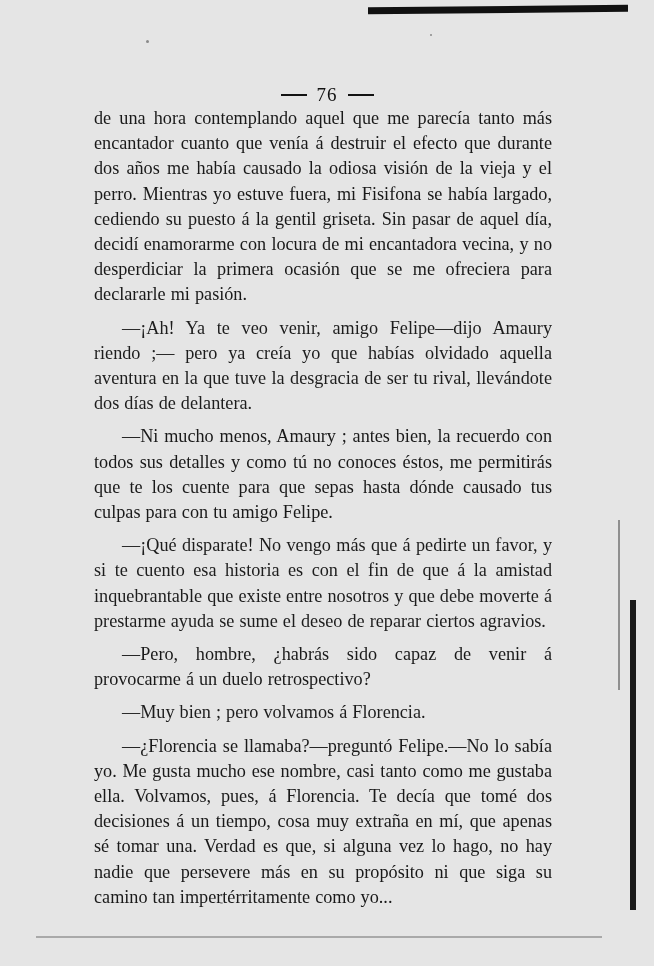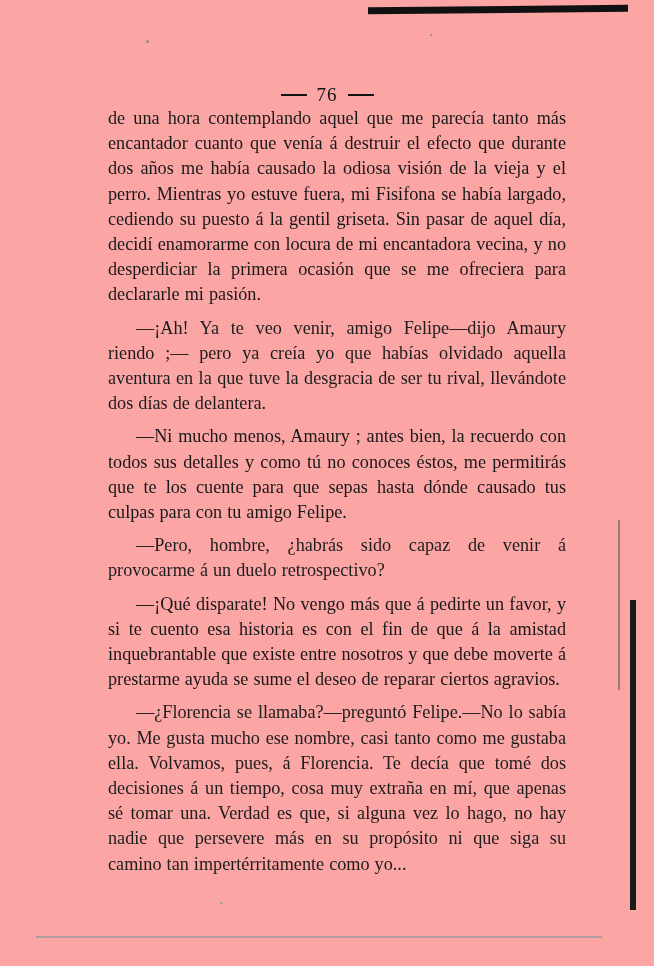--- a/index.html
+++ b/index.html
@@ -19,7 +19,7 @@
   .page {
     position: absolute;
     inset: 0;
-    background: #fca5a5;
+    background: #e5e5e5;
   }
 
   

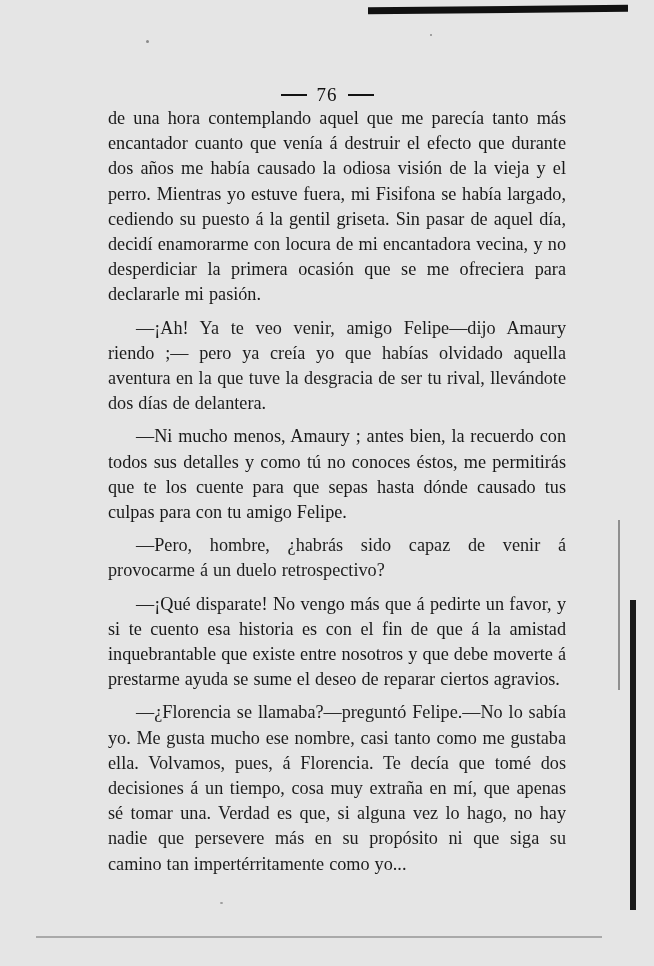--- a/index.html
+++ b/index.html
@@ -108,7 +108,7 @@
   
   .text-block {
     position: absolute;
-    left: 108px;
+    left: 94px;
     top: 106px;
     width: 458px;
   }

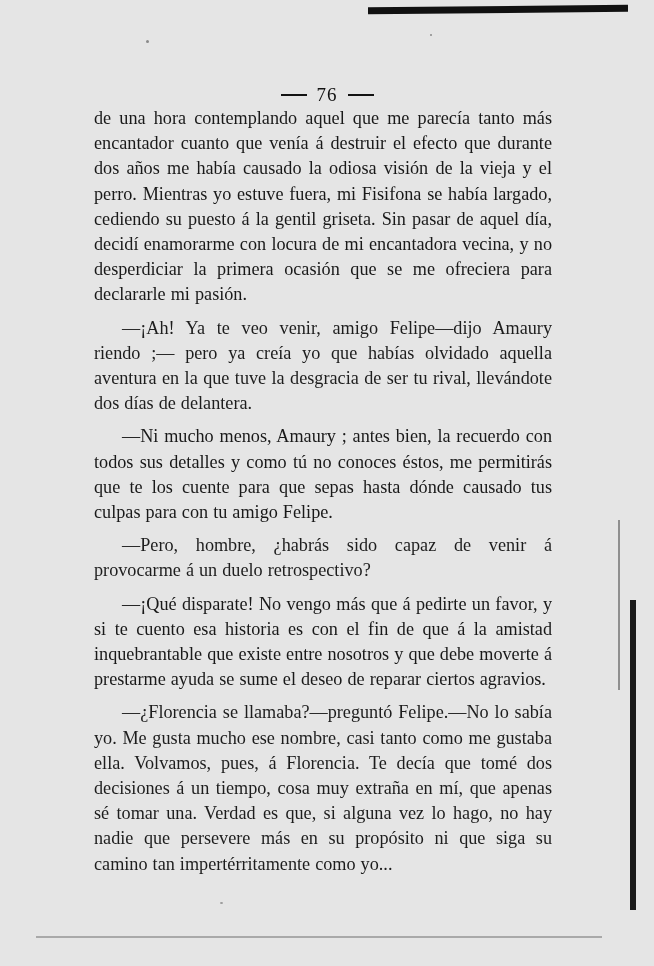--- a/index.html
+++ b/index.html
@@ -153,8 +153,8 @@
     <p class="para">de una hora contemplando aquel que me parecía tanto más encantador cuanto que venía á destruir el efecto que durante dos años me había causado la odiosa visión de la vieja y el perro. Mientras yo estuve fuera, mi Fisifona se había largado, cediendo su puesto á la gentil griseta. Sin pasar de aquel día, decidí enamorarme con locura de mi encantadora vecina, y no desperdiciar la primera ocasión que se me ofreciera para declararle mi pasión.</p>
     <p class="para indent">—¡Ah! Ya te veo venir, amigo Felipe—dijo Amaury riendo ;— pero ya creía yo que habías olvidado aquella aventura en la que tuve la desgracia de ser tu rival, llevándote dos días de delantera.</p>
     <p class="para indent">—Ni mucho menos, Amaury ; antes bien, la recuerdo con todos sus detalles y como tú no conoces éstos, me permitirás que te los cuente para que sepas hasta dónde causado tus culpas para con tu amigo Felipe.</p>
+    <p class="para indent">—¡Qué disparate! No vengo más que á pedirte un favor, y si te cuento esa historia es con el fin de que á la amistad inquebrantable que existe entre nosotros y que debe moverte á prestarme ayuda se sume el deseo de reparar ciertos agravios.</p>
     <p class="para indent">—Pero, hombre, ¿habrás sido capaz de venir á provocarme á un duelo retrospectivo?</p>
-    <p class="para indent">—¡Qué disparate! No vengo más que á pedirte un favor, y si te cuento esa historia es con el fin de que á la amistad inquebrantable que existe entre nosotros y que debe moverte á prestarme ayuda se sume el deseo de reparar ciertos agravios.</p>
     <p class="para indent">—¿Florencia se llamaba?—preguntó Felipe.—No lo sabía yo. Me gusta mucho ese nombre, casi tanto como me gustaba ella. Volvamos, pues, á Florencia. Te decía que tomé dos decisiones á un tiempo, cosa muy extraña en mí, que apenas sé tomar una. Verdad es que, si alguna vez lo hago, no hay nadie que persevere más en su propósito ni que siga su camino tan impertérritamente como yo...</p>
   </div>
 

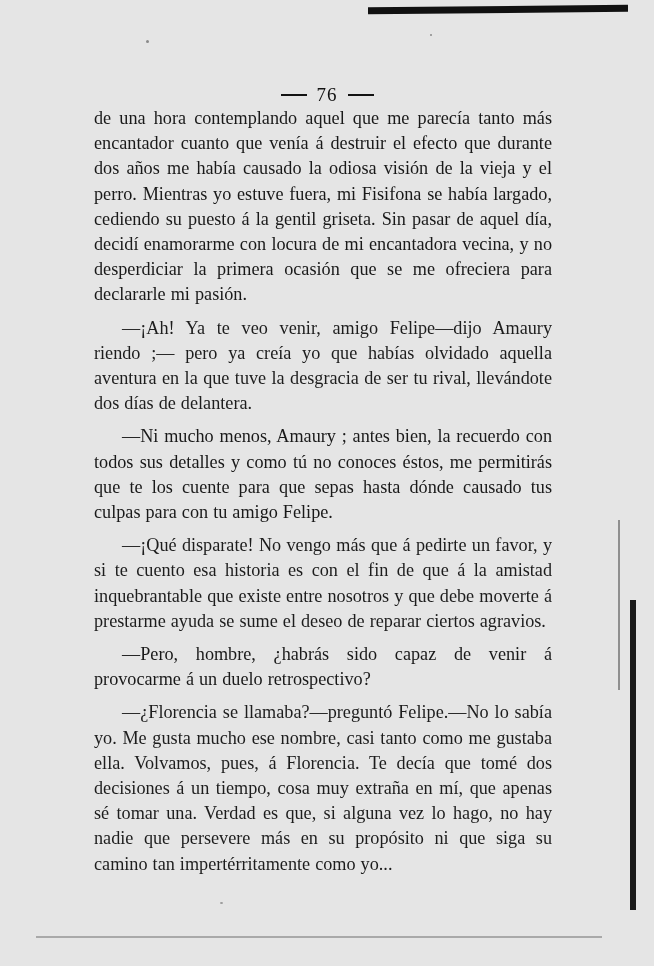--- a/index.html
+++ b/index.html
@@ -155,6 +155,7 @@
     <p class="para indent">—Ni mucho menos, Amaury ; antes bien, la recuerdo con todos sus detalles y como tú no conoces éstos, me permitirás que te los cuente para que sepas hasta dónde causado tus culpas para con tu amigo Felipe.</p>
     <p class="para indent">—¡Qué disparate! No vengo más que á pedirte un favor, y si te cuento esa historia es con el fin de que á la amistad inquebrantable que existe entre nosotros y que debe moverte á prestarme ayuda se sume el deseo de reparar ciertos agravios.</p>
     <p class="para indent">—Pero, hombre, ¿habrás sido capaz de venir á provocarme á un duelo retrospectivo?</p>
+    <p class="para indent">—Muy bien ; pero volvamos á Florencia.</p>
     <p class="para indent">—¿Florencia se llamaba?—preguntó Felipe.—No lo sabía yo. Me gusta mucho ese nombre, casi tanto como me gustaba ella. Volvamos, pues, á Florencia. Te decía que tomé dos decisiones á un tiempo, cosa muy extraña en mí, que apenas sé tomar una. Verdad es que, si alguna vez lo hago, no hay nadie que persevere más en su propósito ni que siga su camino tan impertérritamente como yo...</p>
   </div>
 

